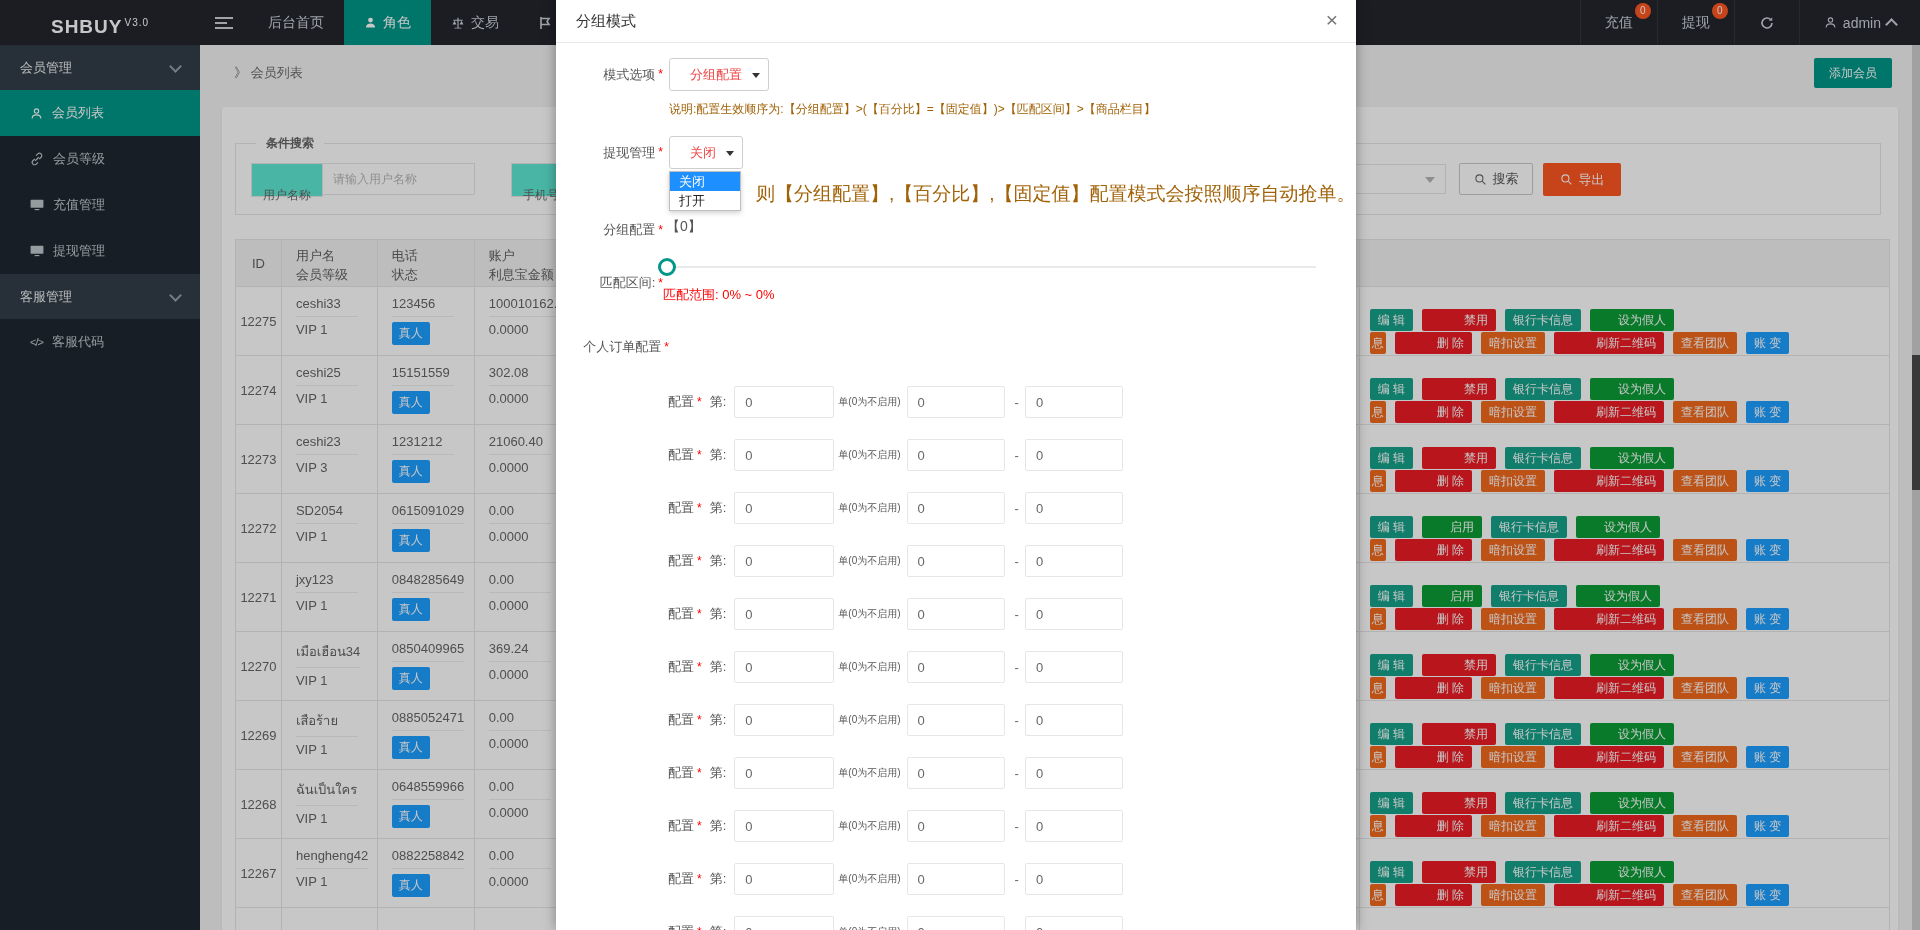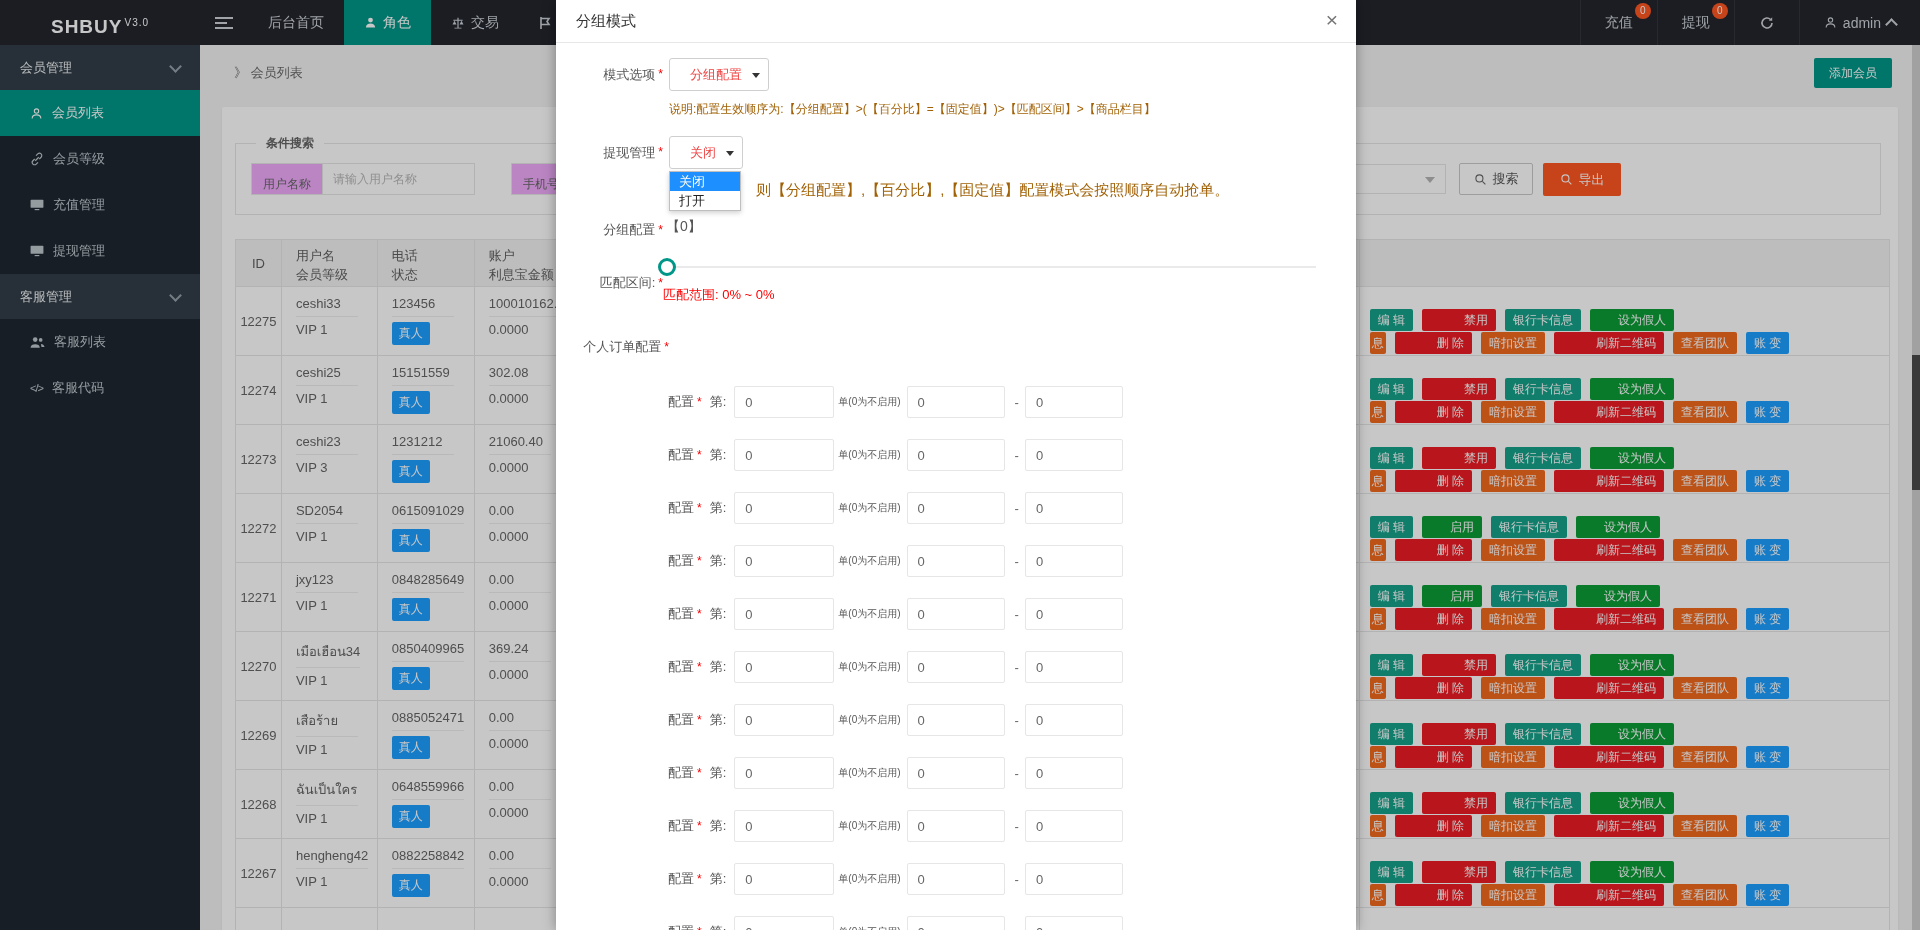--- a/index.html
+++ b/index.html
@@ -35,7 +35,7 @@
   .legend{position:absolute;left:20px;top:-9px;background:#fff;padding:0 10px;font-size:12px;color:#666;font-weight:bold;}
   .fgroup{position:absolute;display:flex;height:32px;}
   #g1{left:15px;top:19px;} #g2{left:275px;top:19px;}
-  .addon{border:1px solid #e6e6e6;background:#f0abfc;color:#666;font-size:12px;line-height:30px;padding:5px 11px;white-space:nowrap;box-sizing:border-box;}
+  .addon{border:1px solid #e6e6e6;background:#5eead4;color:#666;font-size:12px;line-height:30px;padding:16px 11px;white-space:nowrap;box-sizing:border-box;}
   .finput{border:1px solid #e6e6e6;border-left:none;width:152px;padding:0 10px;font-size:12px;color:#666;outline:none;box-sizing:border-box;}
   .finput::placeholder{color:#b8b8b8;}
   .fselect{position:absolute;left:1050px;top:20px;width:160px;height:30px;border:1px solid #e6e6e6;background:#fff;box-sizing:border-box;cursor:pointer;}

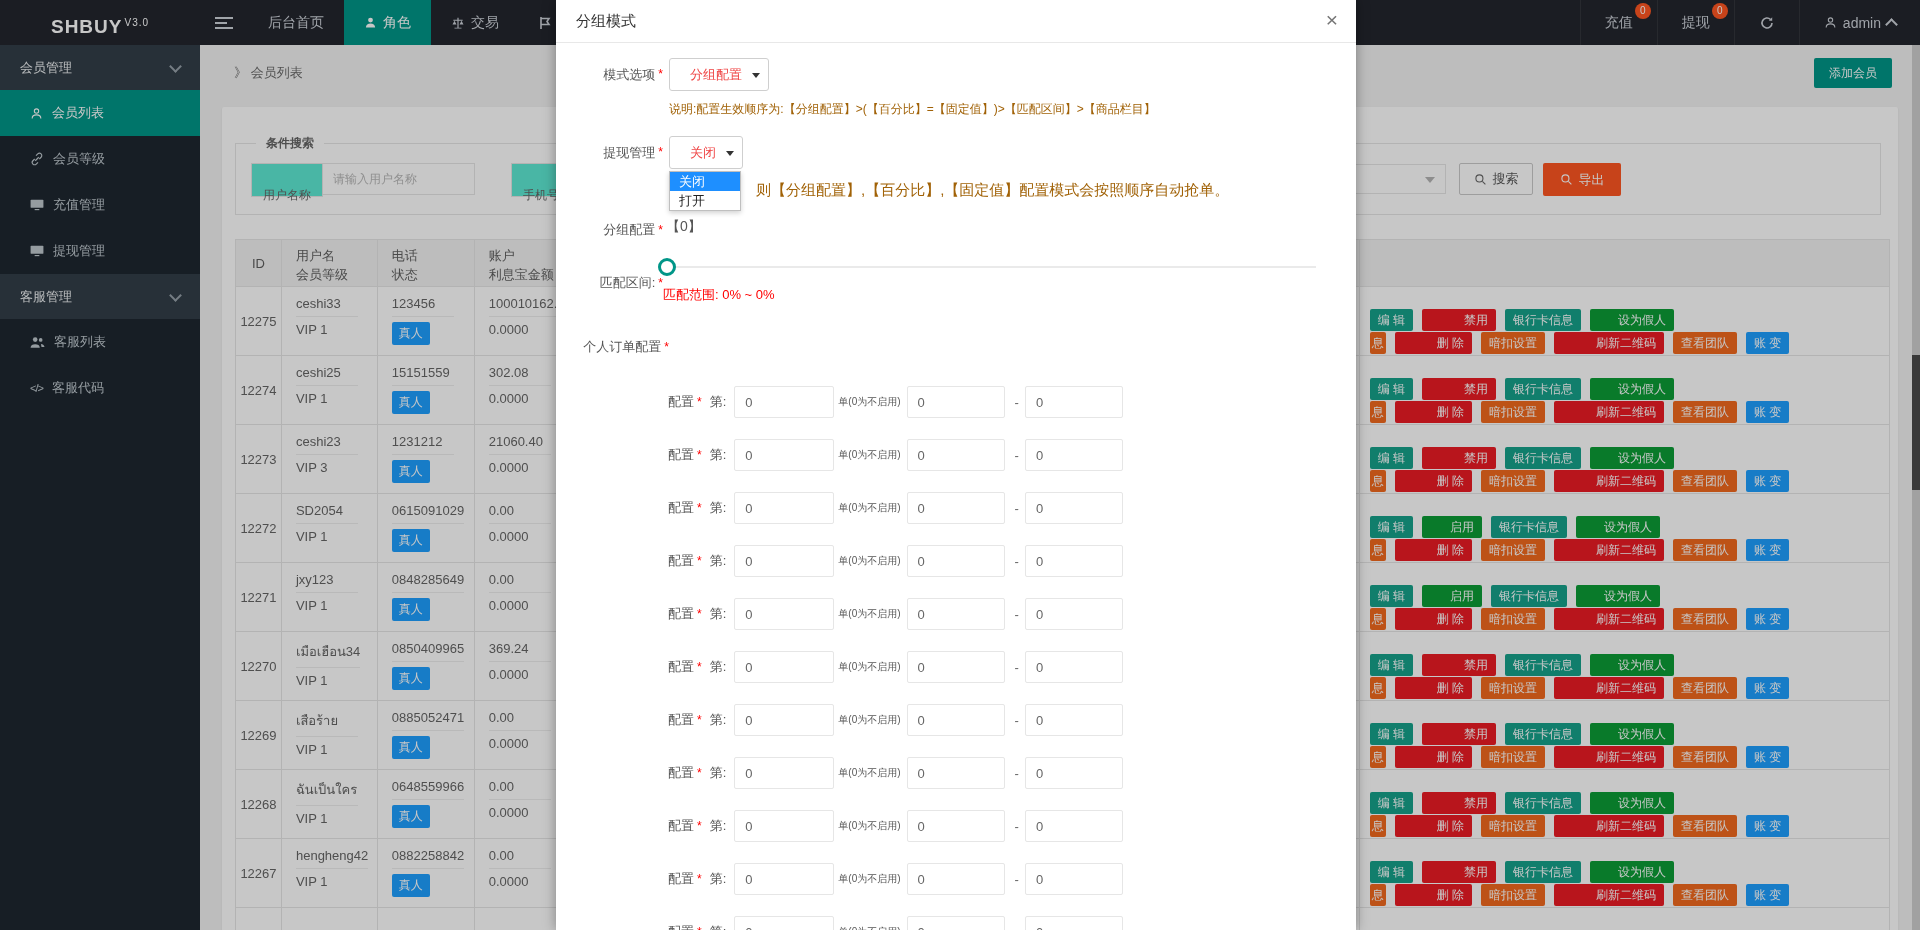--- a/index.html
+++ b/index.html
@@ -75,7 +75,7 @@
   #mode-select{top:58px;} #chain-select{top:136px;}
   .m-note{position:absolute;font-size:12px;color:#a16207;white-space:nowrap;}
   #note1{left:113px;top:101px;}
-  #note2{left:200px;top:181px;font-size:15px;}
+  #note2{left:200px;top:181px;font-size:19px;}
   .m-dropdown{position:absolute;left:113px;top:171px;width:70px;border:1px solid #bfbfbf;background:#fff;box-shadow:0 2px 5px rgba(0,0,0,0.18);z-index:3;}
   .m-opt{height:19px;line-height:19px;padding-left:9px;font-size:13px;color:#222;cursor:pointer;}
   .m-opt.sel{background:#1e8fff;color:#fff;}

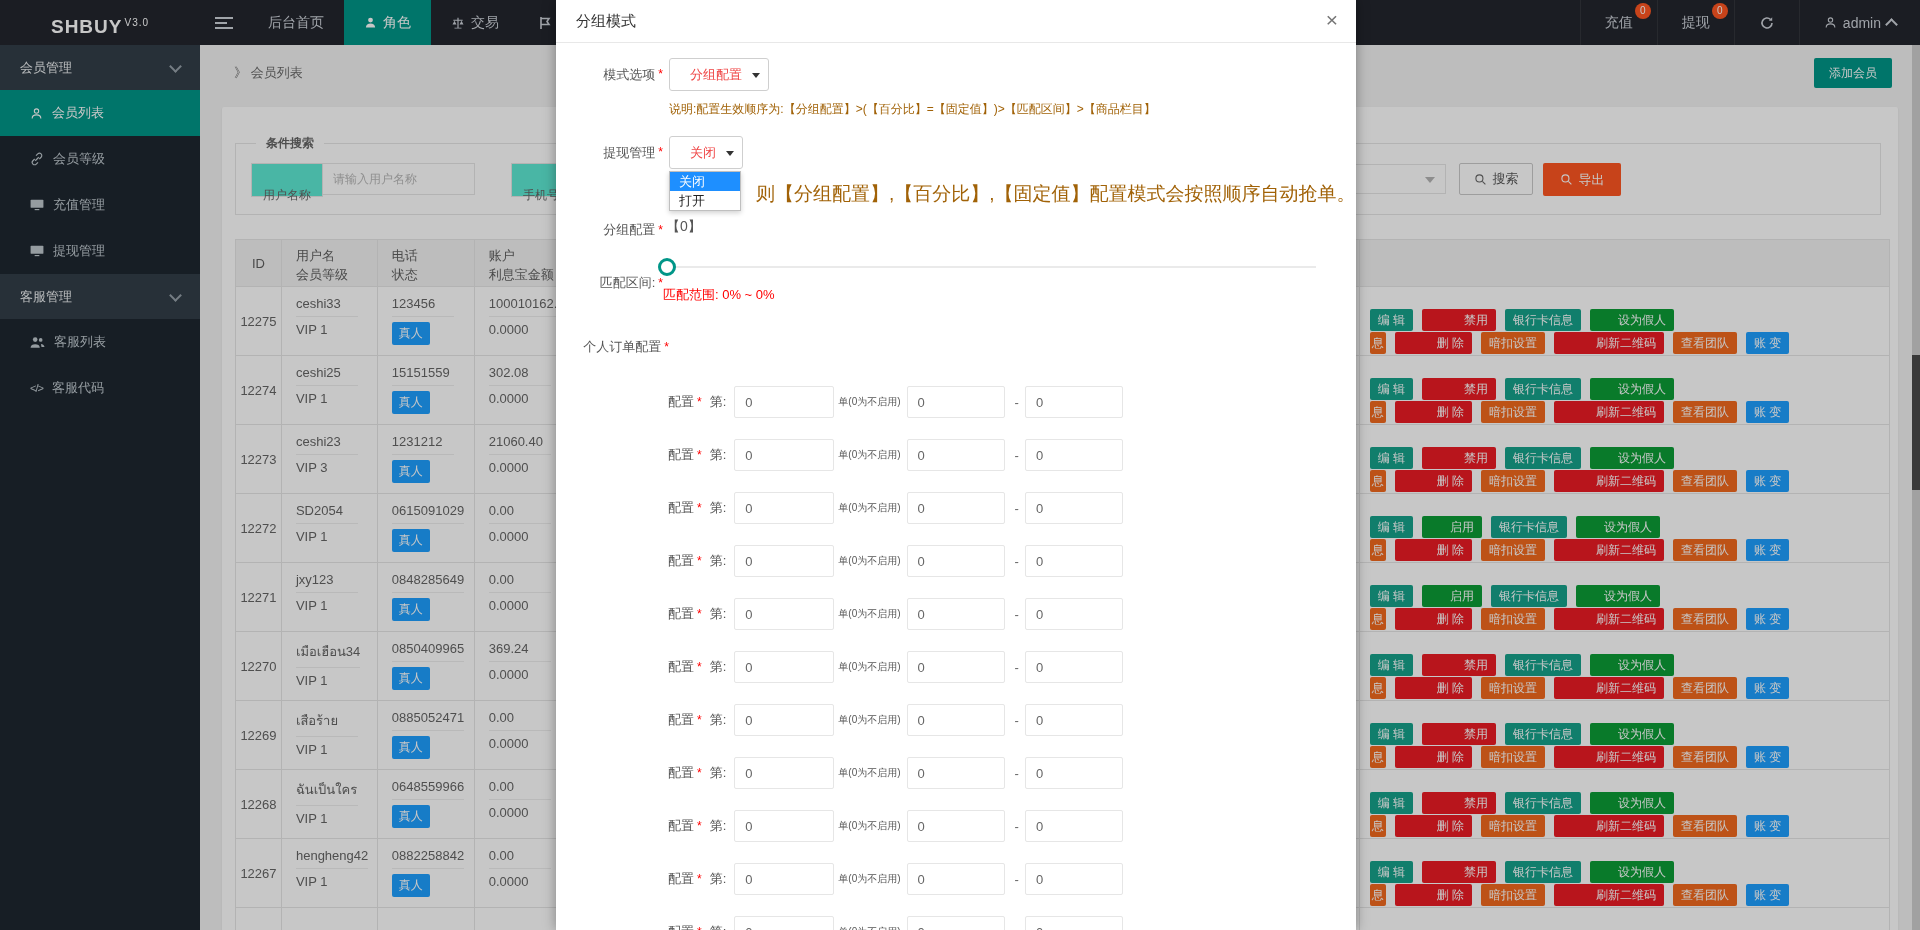--- a/index.html
+++ b/index.html
@@ -187,15 +187,6 @@
   </div>
   <div class="side-group"><span>客服管理</span><span class="chev-down"></span></div>
   <div class="side-item">
-    <svg width="15" height="13" viewBox="0 0 26 22" fill="currentColor">
-        <circle cx="9" cy="6" r="4"></circle>
-        <path d="M1 20c0-4 3.5-6 8-6s8 2 8 6z"></path>
-        <circle cx="18.5" cy="6.5" r="3.2"></circle>
-        <path d="M19 13.5c3.4.3 6 2.2 6 5.5h-5"></path>
-      </svg>
-    <span>客服列表</span>
-  </div>
-  <div class="side-item">
     <span class="code-ic">&lt;/&gt;</span>
     <span>客服代码</span>
   </div>

